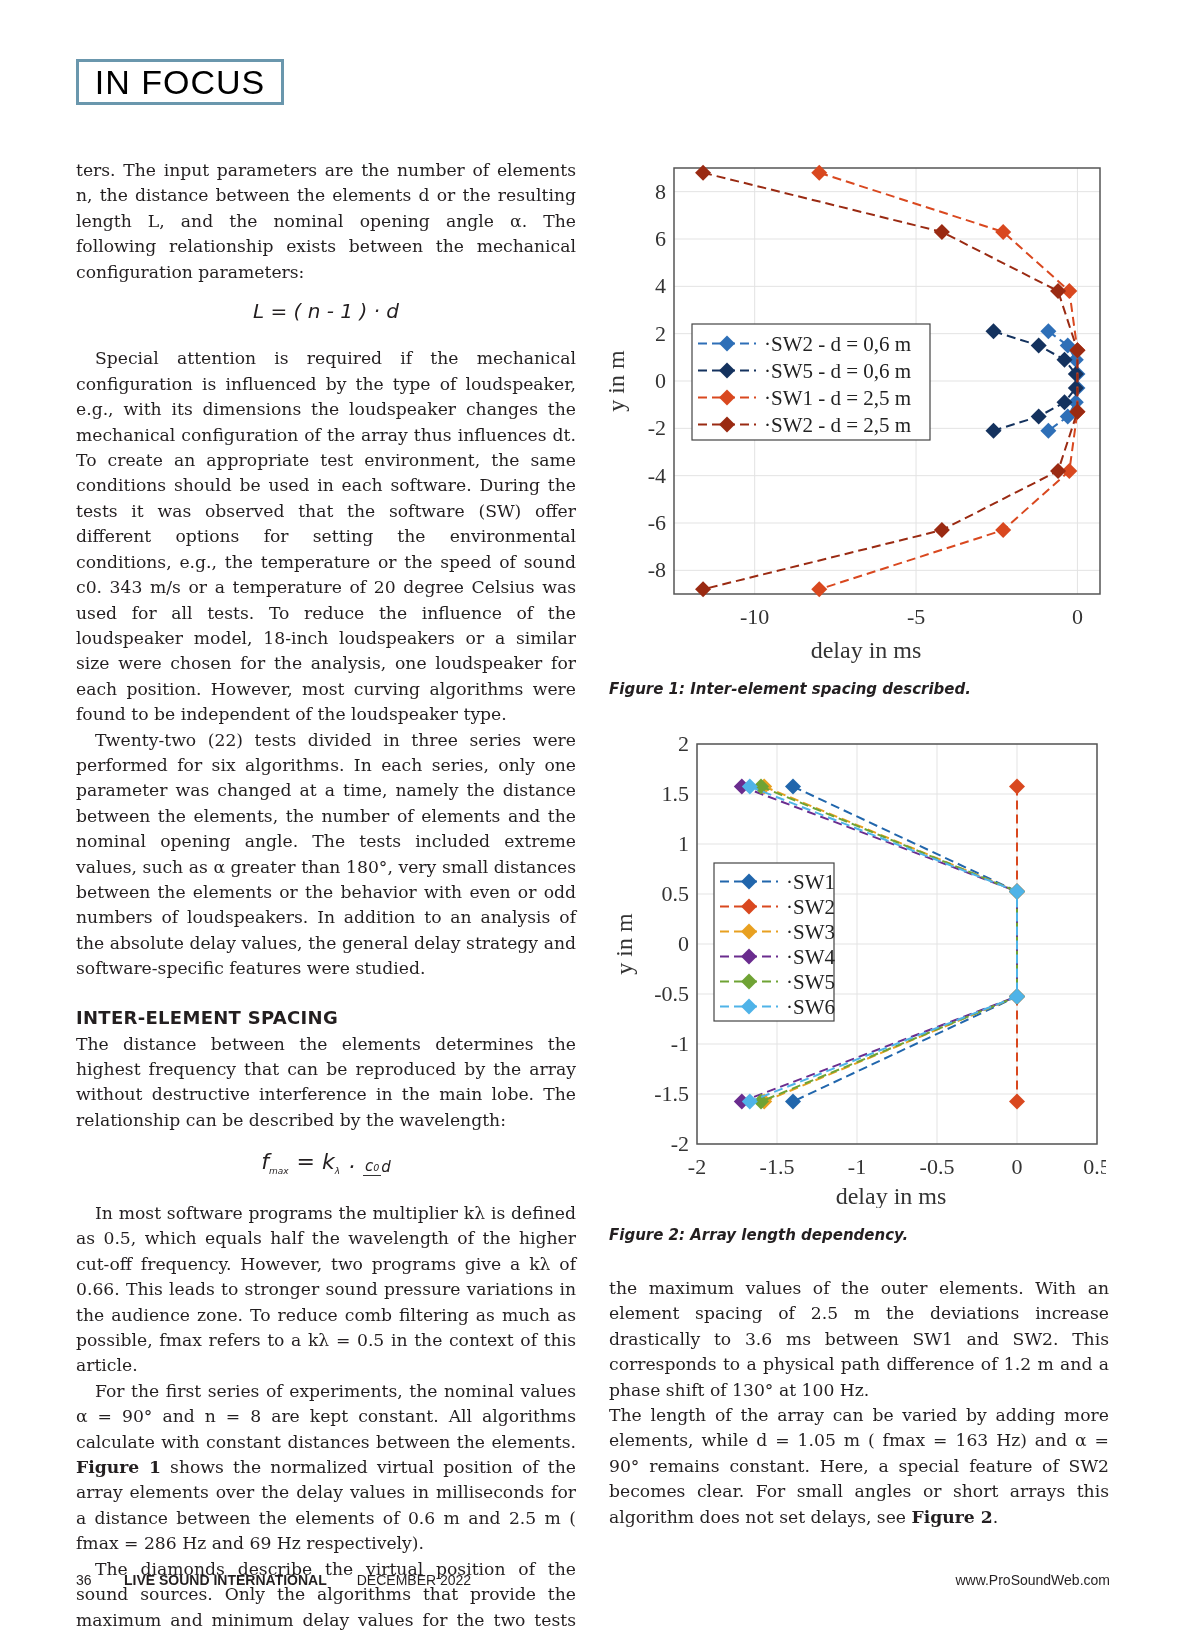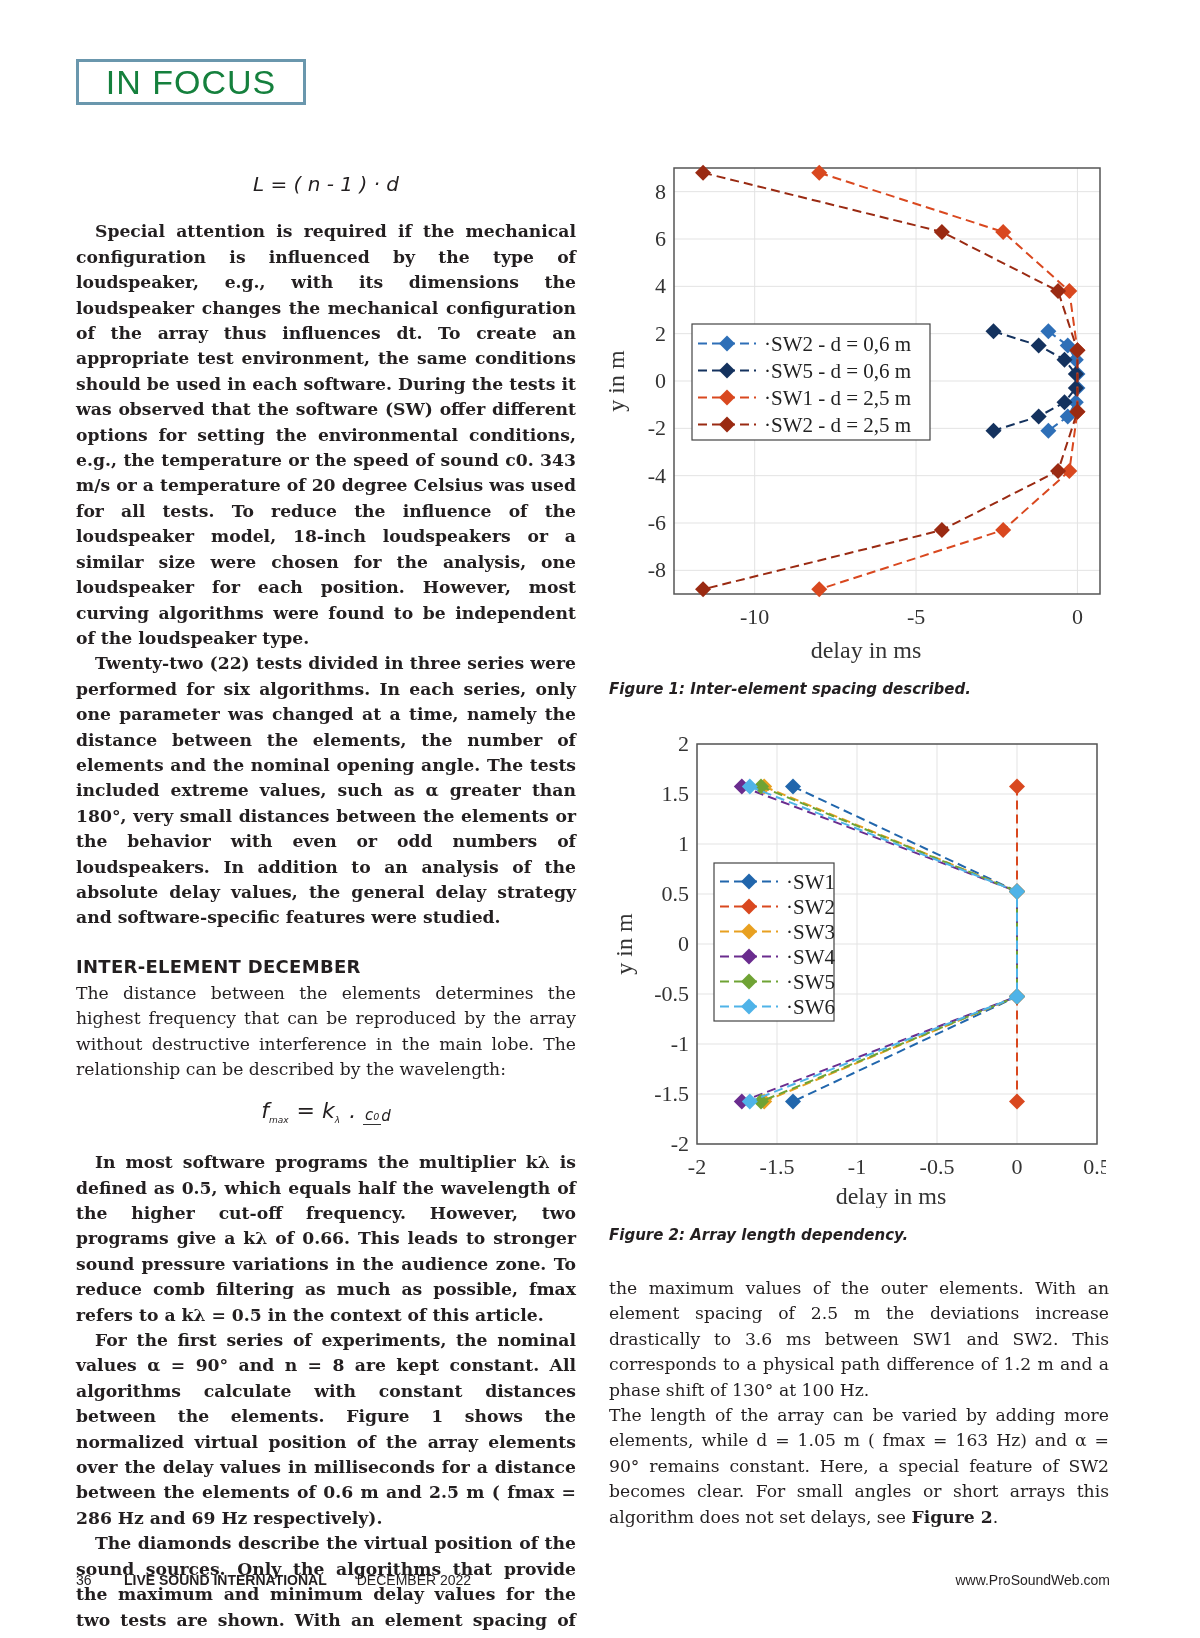--- a/index.html
+++ b/index.html
@@ -5,9 +5,9 @@
   html,body{margin:0;padding:0;background:#fff;}
   body{width:1200px;height:1638px;position:relative;overflow:hidden;color:#231f20;
        font-family:"DejaVu Serif","Liberation Serif",serif;}
-  .section-tag{position:absolute;left:76px;top:59px;width:230px;height:46px;border:3px solid #6a97ad;
+  .section-tag{position:absolute;left:76px;top:59px;width:208px;height:46px;border:3px solid #6a97ad;
        box-sizing:border-box;font-family:"Liberation Sans",sans-serif;font-size:34px;letter-spacing:1px;
-       display:flex;align-items:center;justify-content:center;color:#15803d;font-weight:300;}
+       display:flex;align-items:center;justify-content:center;color:#000000;font-weight:300;}
   .col{position:absolute;font-size:17.2px;line-height:25.4px;text-align:justify;}
   .col p{margin:0;}
   .col p.ind{text-indent:19px;font-weight:bold;}

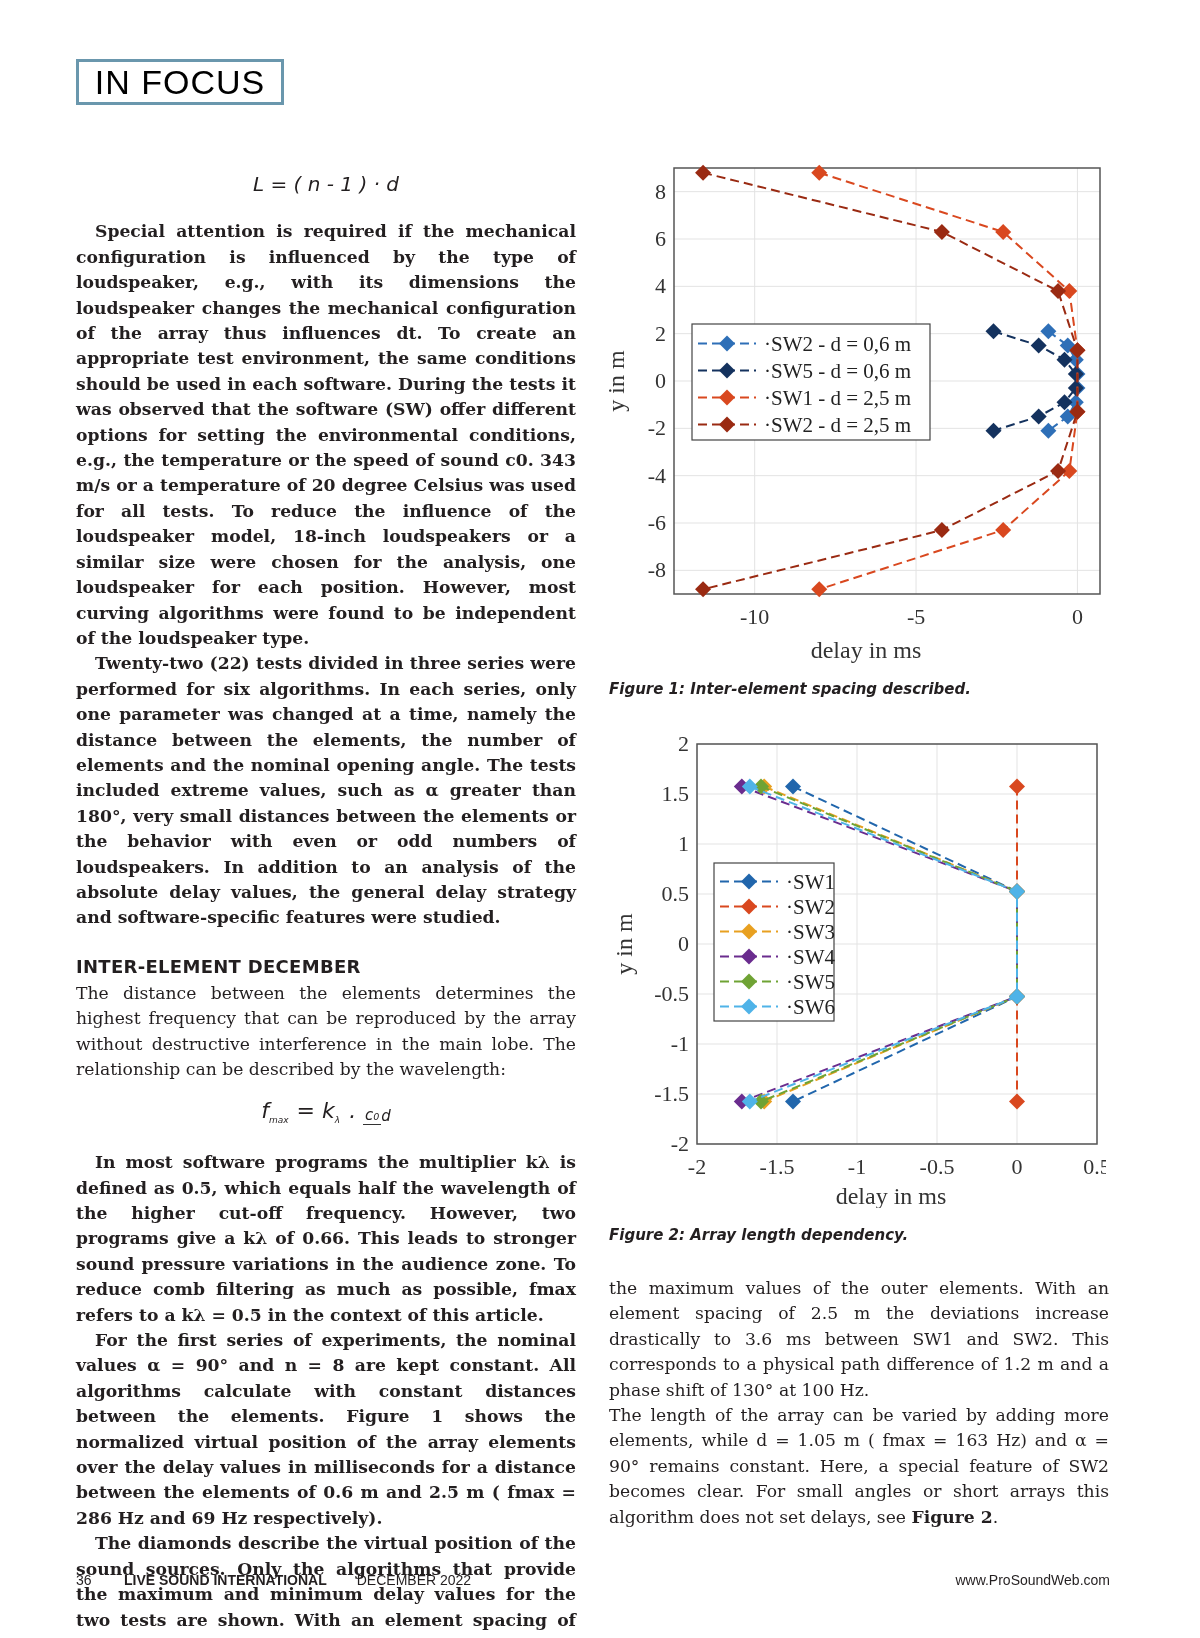--- a/index.html
+++ b/index.html
@@ -32,6 +32,7 @@
 <div class="section-tag">IN FOCUS</div>
 
 <div class="col left">
+  <p>ters. The input parameters are the number of elements n, the distance between the elements d or the resulting length L, and the nominal opening angle α. The following relationship exists between the mechanical configuration parameters:</p>
   <div class="eq">L = ( n - 1 ) · d</div>
   <p class="ind">Special attention is required if the mechanical configuration is influenced by the type of loudspeaker, e.g., with its dimensions the loudspeaker changes the mechanical configuration of the array thus influences dt. To create an appropriate test environment, the same conditions should be used in each software. During the tests it was observed that the software (SW) offer different options for setting the environmental conditions, e.g., the temperature or the speed of sound c0. 343 m/s or a temperature of 20 degree Celsius was used for all tests. To reduce the influence of the loudspeaker model, 18-inch loudspeakers or a similar size were chosen for the analysis, one loudspeaker for each position. However, most curving algorithms were found to be independent of the loudspeaker type.</p>
   <p class="ind">Twenty-two (22) tests divided in three series were performed for six algorithms. In each series, only one parameter was changed at a time, namely the distance between the elements, the number of elements and the nominal opening angle. The tests included extreme values, such as α greater than 180°, very small distances between the elements or the behavior with even or odd numbers of loudspeakers. In addition to an analysis of the absolute delay values, the general delay strategy and software-specific features were studied.</p>

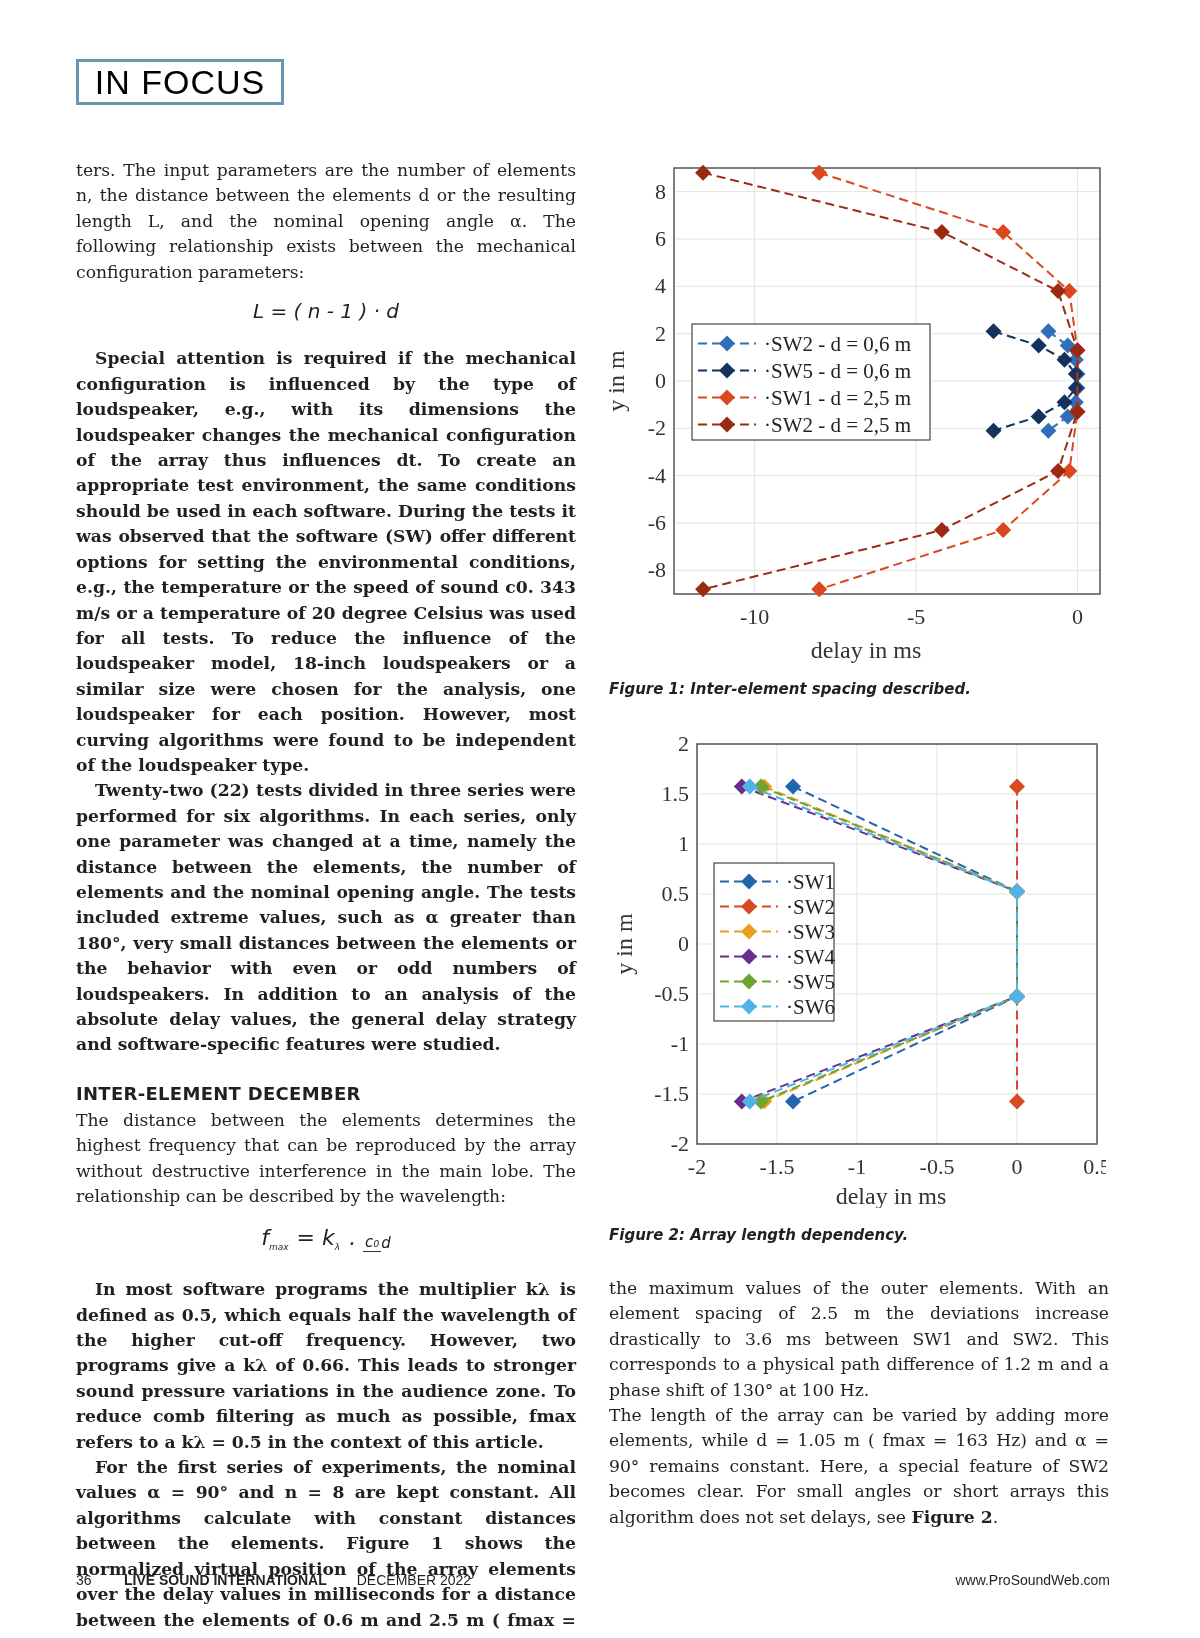--- a/index.html
+++ b/index.html
@@ -10,7 +10,7 @@
        display:flex;align-items:center;justify-content:center;color:#000000;font-weight:300;}
   .col{position:absolute;font-size:17.2px;line-height:25.4px;text-align:justify;}
   .col p{margin:0;}
-  .col p.ind{text-indent:19px;font-weight:bold;}
+  .col p.ind{text-indent:19px;}
   .left{left:76px;top:158px;width:500px;}
   .right{left:609px;top:1276px;width:500px;}
   .eq{text-align:center;font-family:"DejaVu Sans","Liberation Sans",sans-serif;font-style:italic;font-size:20px;margin:14px 0 22px 0;}

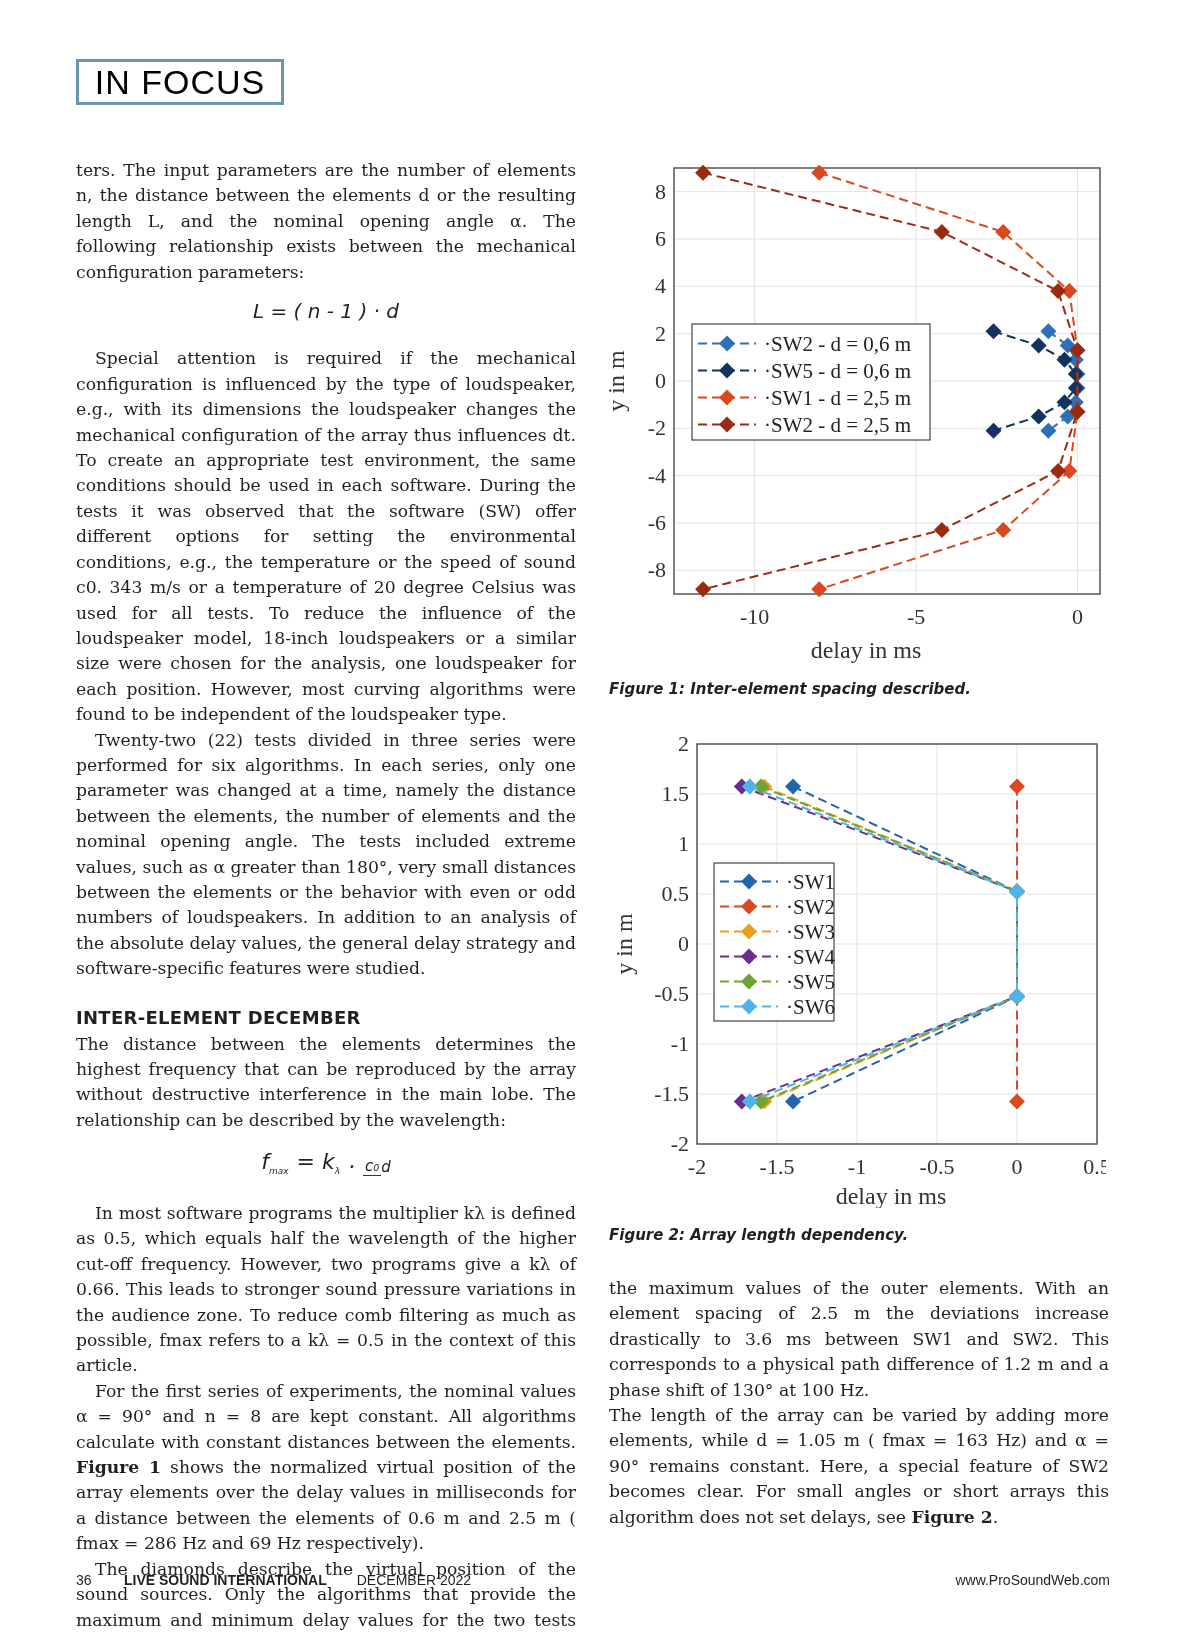--- a/index.html
+++ b/index.html
@@ -36,7 +36,7 @@
   <div class="eq">L = ( n - 1 ) · d</div>
   <p class="ind">Special attention is required if the mechanical configuration is influenced by the type of loudspeaker, e.g., with its dimensions the loudspeaker changes the mechanical configuration of the array thus influences dt. To create an appropriate test environment, the same conditions should be used in each software. During the tests it was observed that the software (SW) offer different options for setting the environmental conditions, e.g., the temperature or the speed of sound c0. 343 m/s or a temperature of 20 degree Celsius was used for all tests. To reduce the influence of the loudspeaker model, 18-inch loudspeakers or a similar size were chosen for the analysis, one loudspeaker for each position. However, most curving algorithms were found to be independent of the loudspeaker type.</p>
   <p class="ind">Twenty-two (22) tests divided in three series were performed for six algorithms. In each series, only one parameter was changed at a time, namely the distance between the elements, the number of elements and the nominal opening angle. The tests included extreme values, such as α greater than 180°, very small distances between the elements or the behavior with even or odd numbers of loudspeakers. In addition to an analysis of the absolute delay values, the general delay strategy and software-specific features were studied.</p>
-  <h3>INTER-ELEMENT DECEMBER</h3>
+  <h3>INTER-ELEMENT SPACING</h3>
   <p>The distance between the elements determines the highest frequency that can be reproduced by the array without destructive interference in the main lobe. The relationship can be described by the wavelength:</p>
   <div class="eq2">
     <span><span>f</span><sub class="s">max</sub></span>

